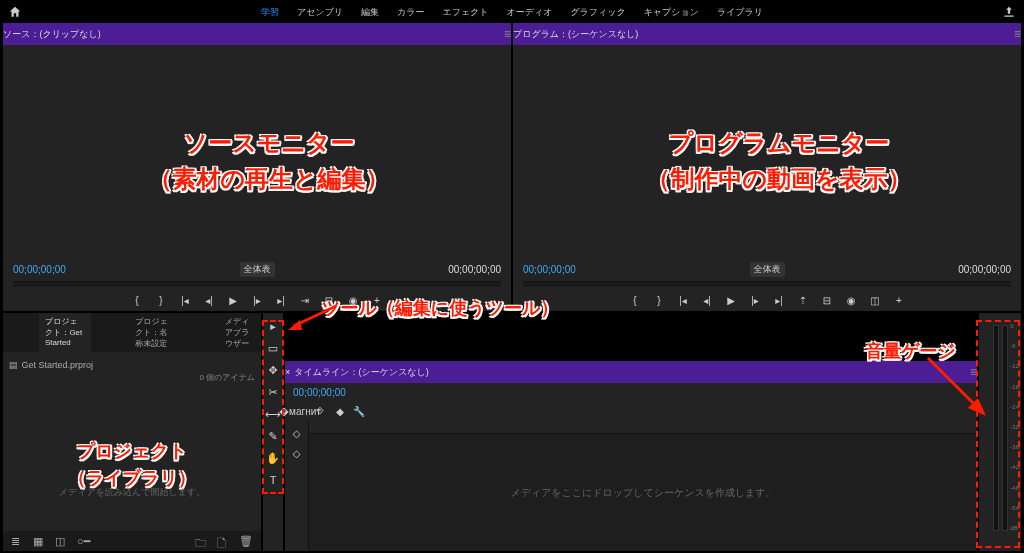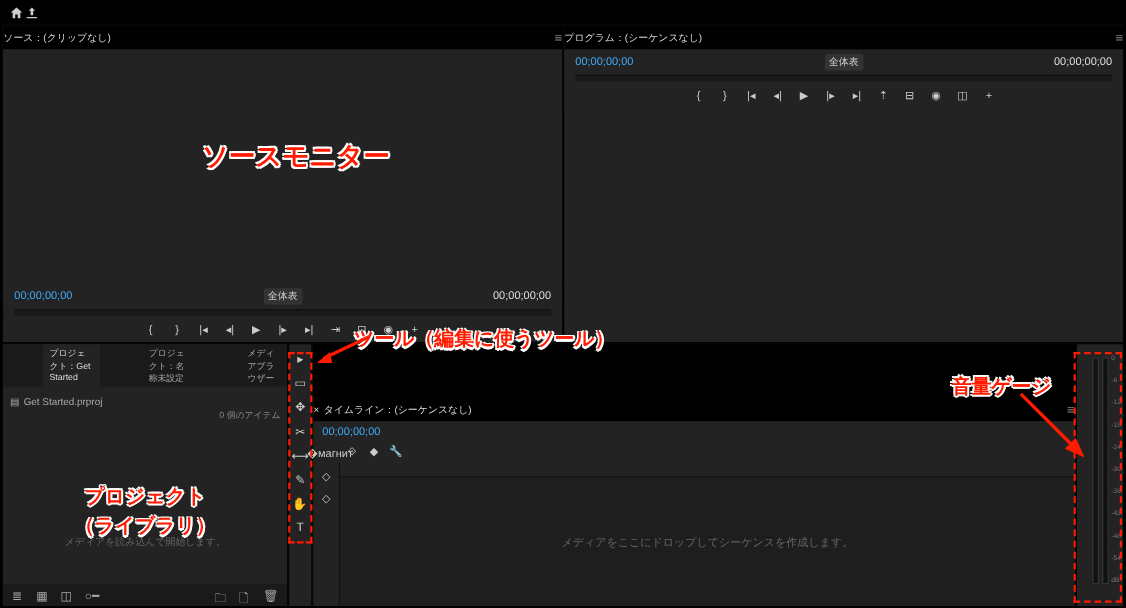--- a/index.html
+++ b/index.html
@@ -68,6 +68,17 @@
   <svg class="home-icon" viewBox="0 0 24 24">
       <path d="M12 3l9 8h-3v9h-4v-6H10v6H6v-9H3z"></path>
     </svg>
+  <div class="workspace-tabs">
+      <span class="active">学習</span>
+      <span>アセンブリ</span>
+      <span>編集</span>
+      <span>カラー</span>
+      <span>エフェクト</span>
+      <span>オーディオ</span>
+      <span>グラフィック</span>
+      <span>キャプション</span>
+      <span>ライブラリ</span>
+    </div>
   <svg class="share-icon" viewBox="0 0 24 24">
       <path d="M12 3l5 5h-3v7h-4V8H7z M4 18h16v2H4z"></path>
     </svg>

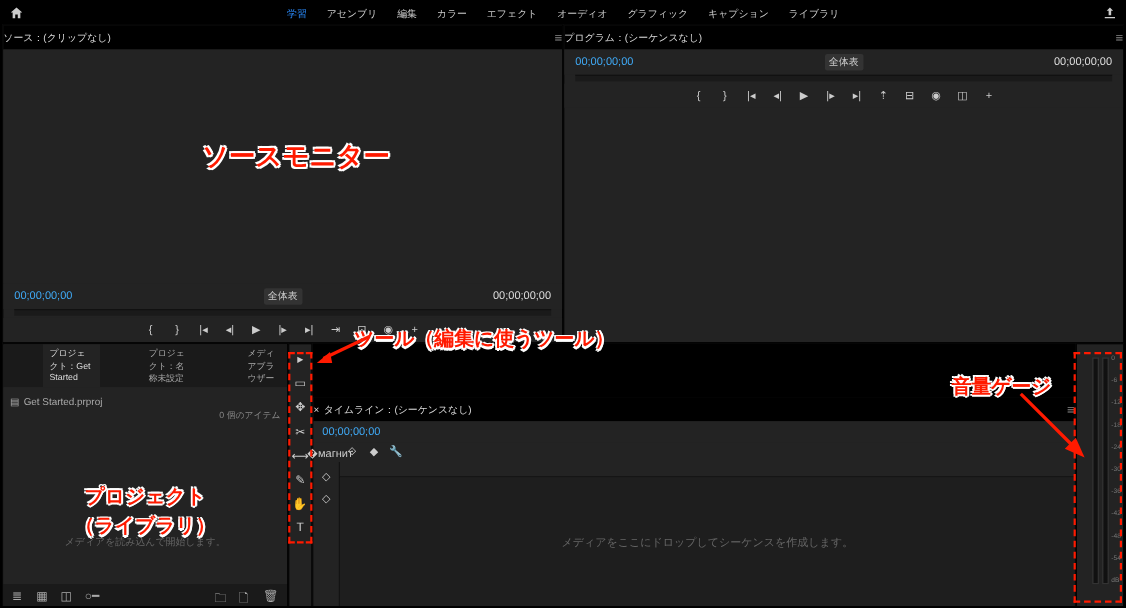--- a/index.html
+++ b/index.html
@@ -17,7 +17,7 @@
   .home-icon, .share-icon { width: 14px; height: 14px; fill: #ccc; }
   .row1 { display: flex; height: 290px; background: #000; }
   .panel { background: #232323; border: 1px solid #000; display: flex; flex-direction: column; position: relative; }
-  .panel-title { font-size: 9px; padding: 4px 0; background: #000000; color: #ddd; display: flex; align-items: center; gap: 4px; text-align: right; }
+  .panel-title { font-size: 9px; padding: 4px 0; background: #4c1d95; color: #ddd; display: flex; align-items: center; gap: 4px; text-align: right; }
   .panel-title .menu { margin-left: auto; font-size: 12px; color: #888; cursor: pointer; }
   .monitor-body { flex: 1; background: #232323; position: relative; display: flex; align-items: center; justify-content: center; padding-left: 24px; }
   .annot {

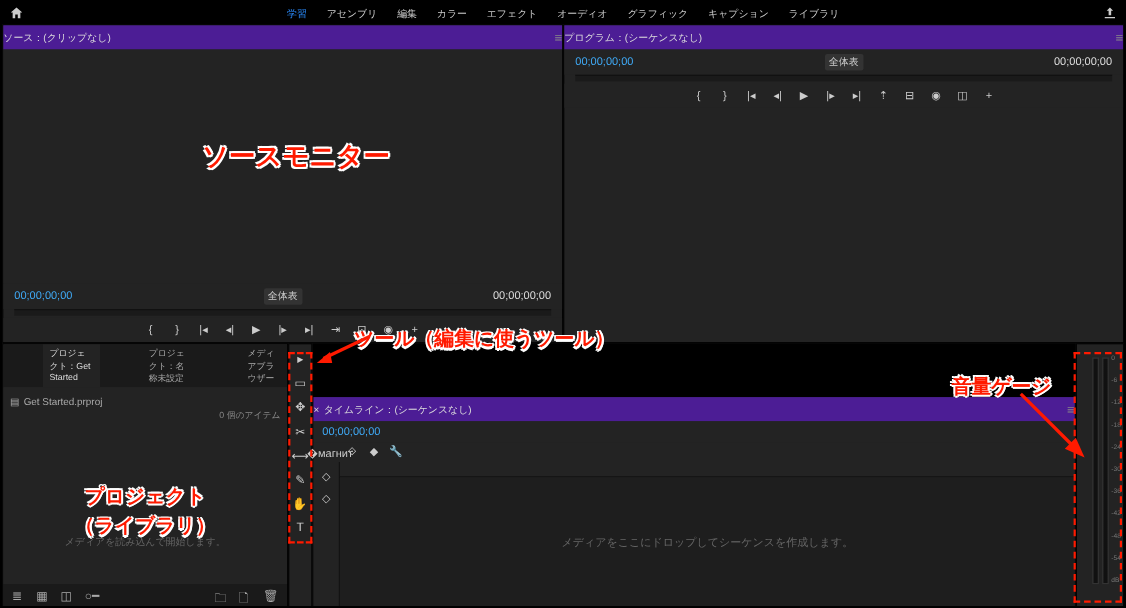--- a/index.html
+++ b/index.html
@@ -121,6 +121,12 @@
       <span>プログラム：(シーケンスなし)</span>
       <span class="menu">≡</span>
     </div>
+    <div class="monitor-body">
+      <div class="annot" style="top:80px">
+          <div>プログラムモニター</div>
+          <div>（制作中の動画を表示）</div>
+        </div>
+    </div>
     <div class="timecode-bar">
       <span>00;00;00;00</span>
       <span class="fit">全体表</span>

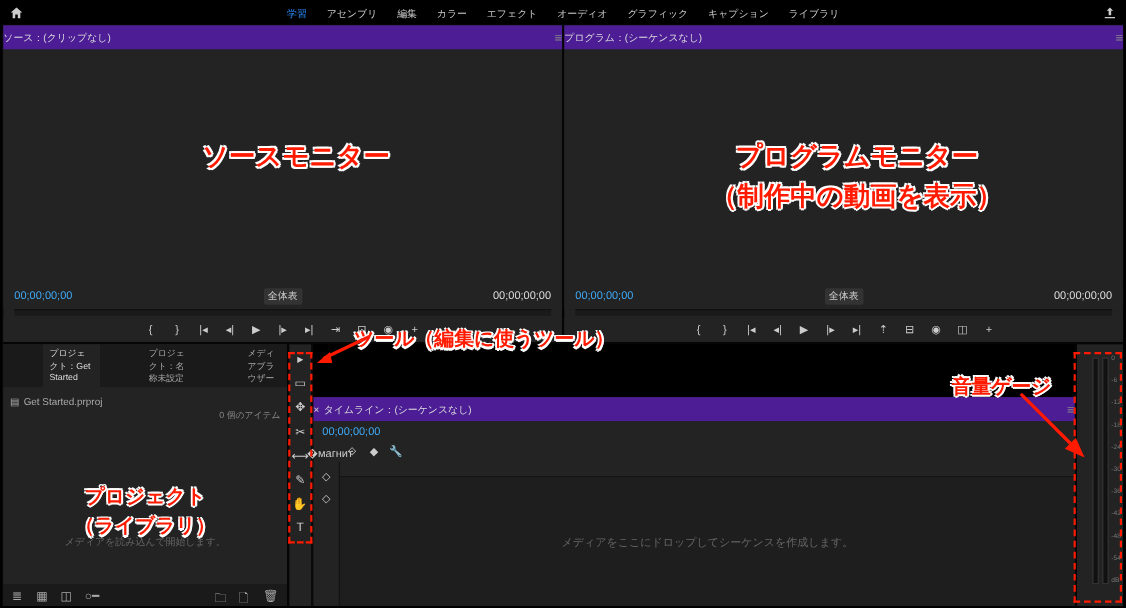--- a/index.html
+++ b/index.html
@@ -93,6 +93,7 @@
     <div class="monitor-body">
       <div class="annot" style="top:80px">
           <div>ソースモニター</div>
+          <div>（素材の再生と編集）</div>
         </div>
     </div>
     <div class="timecode-bar">

